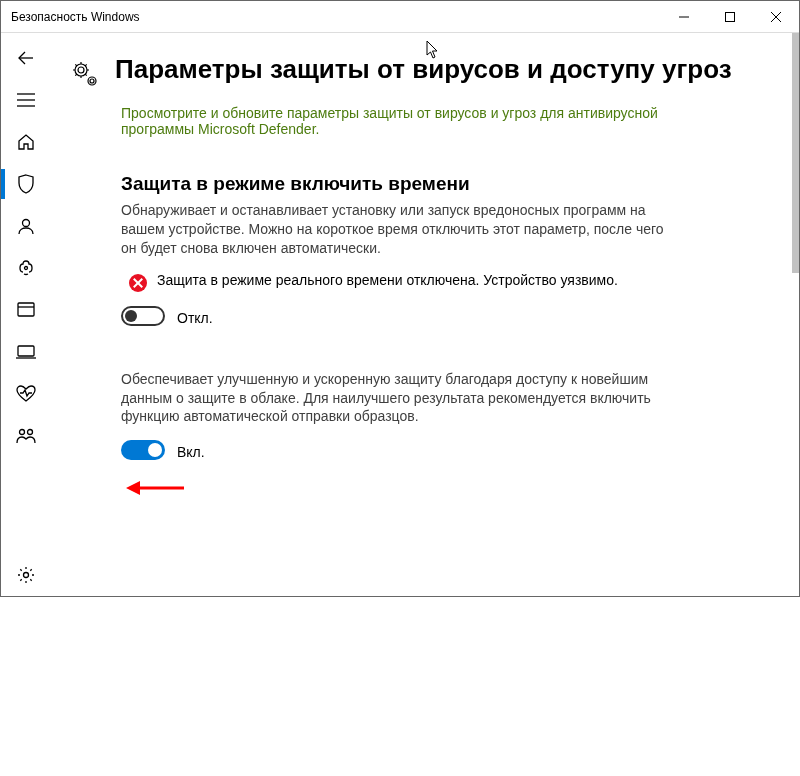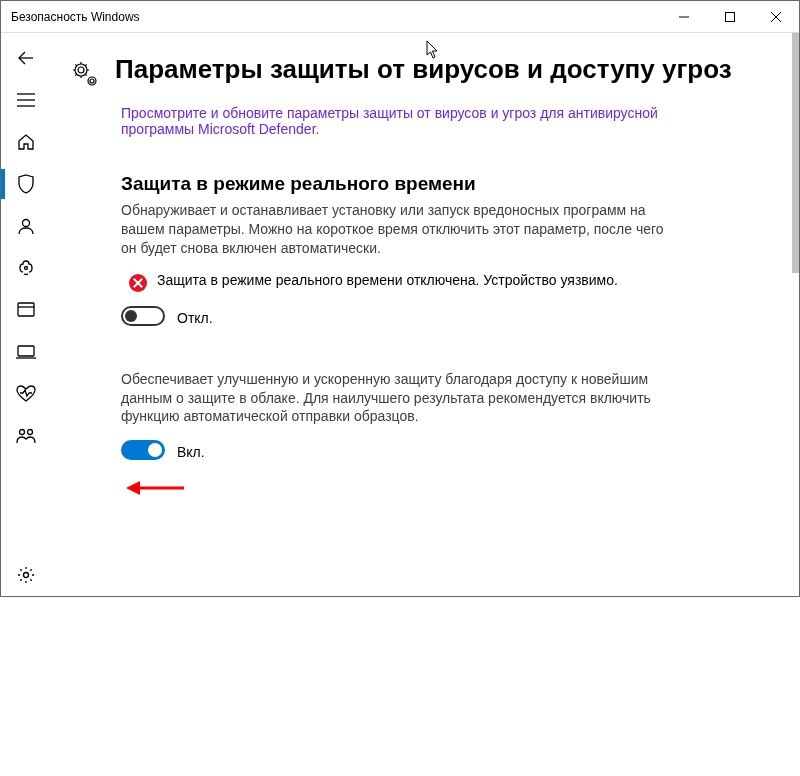--- a/index.html
+++ b/index.html
@@ -30,7 +30,7 @@
   .page-header { display: flex; gap: 16px; align-items: flex-start; margin-bottom: 16px; }
   .page-header .icon { width: 28px; height: 30px; margin-top: 6px; margin-left: -50px; flex-shrink: 0; }
   .page-header h1 { font-size: 26px; font-weight: 600; line-height: 1.25; }
-  .page-subtitle { font-size: 14px; color: #6d28d9; margin-bottom: 36px; max-width: 560px; }
+  .page-subtitle { font-size: 14px; color: #4d7c0f; margin-bottom: 36px; max-width: 560px; }
   .section { margin-bottom: 44px; max-width: 560px; }
   .section h2 { font-size: 19px; font-weight: 600; margin-bottom: 6px; }
   .section p.desc { font-size: 14px; color: #404040; line-height: 1.35; margin-bottom: 14px; }

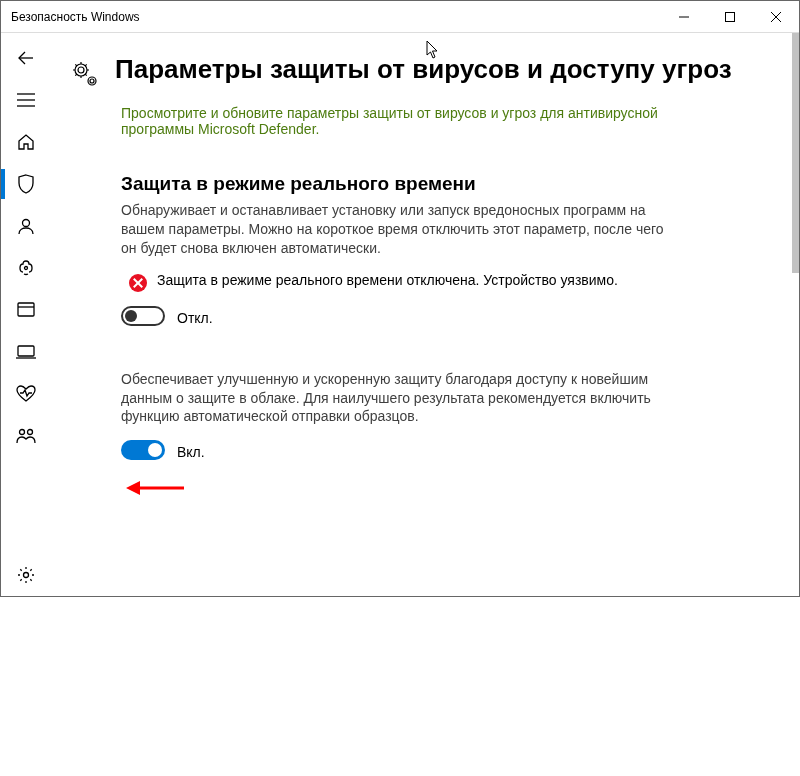--- a/index.html
+++ b/index.html
@@ -181,7 +181,7 @@
       <p class="page-subtitle">Просмотрите и обновите параметры защиты от вирусов и угроз для антивирусной программы Microsoft Defender.</p>
 
       <div class="section">
-        <h2>Защита в режиме реального времени</h2>
+        <h2>Защита в режиме включить времени</h2>
         <p class="desc">Обнаруживает и останавливает установку или запуск вредоносных программ на вашем параметры. Можно на короткое время отключить этот параметр, после чего он будет снова включен автоматически.</p>
         <div class="alert">
           <div class="alert-icon"></div>

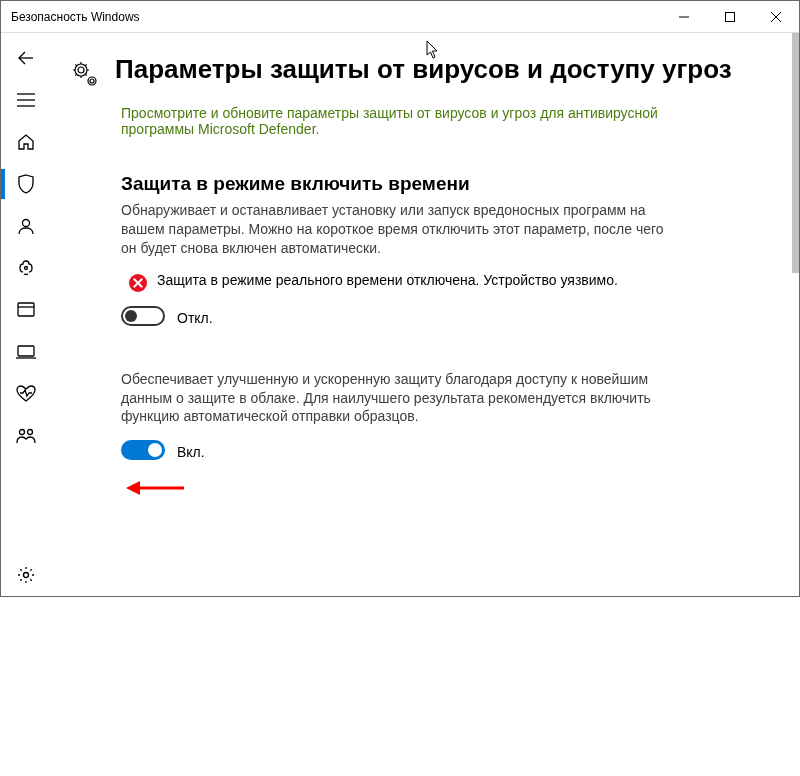--- a/index.html
+++ b/index.html
@@ -182,7 +182,7 @@
 
       <div class="section">
         <h2>Защита в режиме включить времени</h2>
-        <p class="desc">Обнаруживает и останавливает установку или запуск вредоносных программ на вашем параметры. Можно на короткое время отключить этот параметр, после чего он будет снова включен автоматически.</p>
+        <p class="desc">Обнаруживает и останавливает установку или запуск вредоносных программ на вашем устройстве. Можно на короткое время отключить этот параметр, после чего он будет снова включен автоматически.</p>
         <div class="alert">
           <div class="alert-icon"></div>
           <div class="alert-text">Защита в режиме реального времени отключена. Устройство уязвимо.</div>

